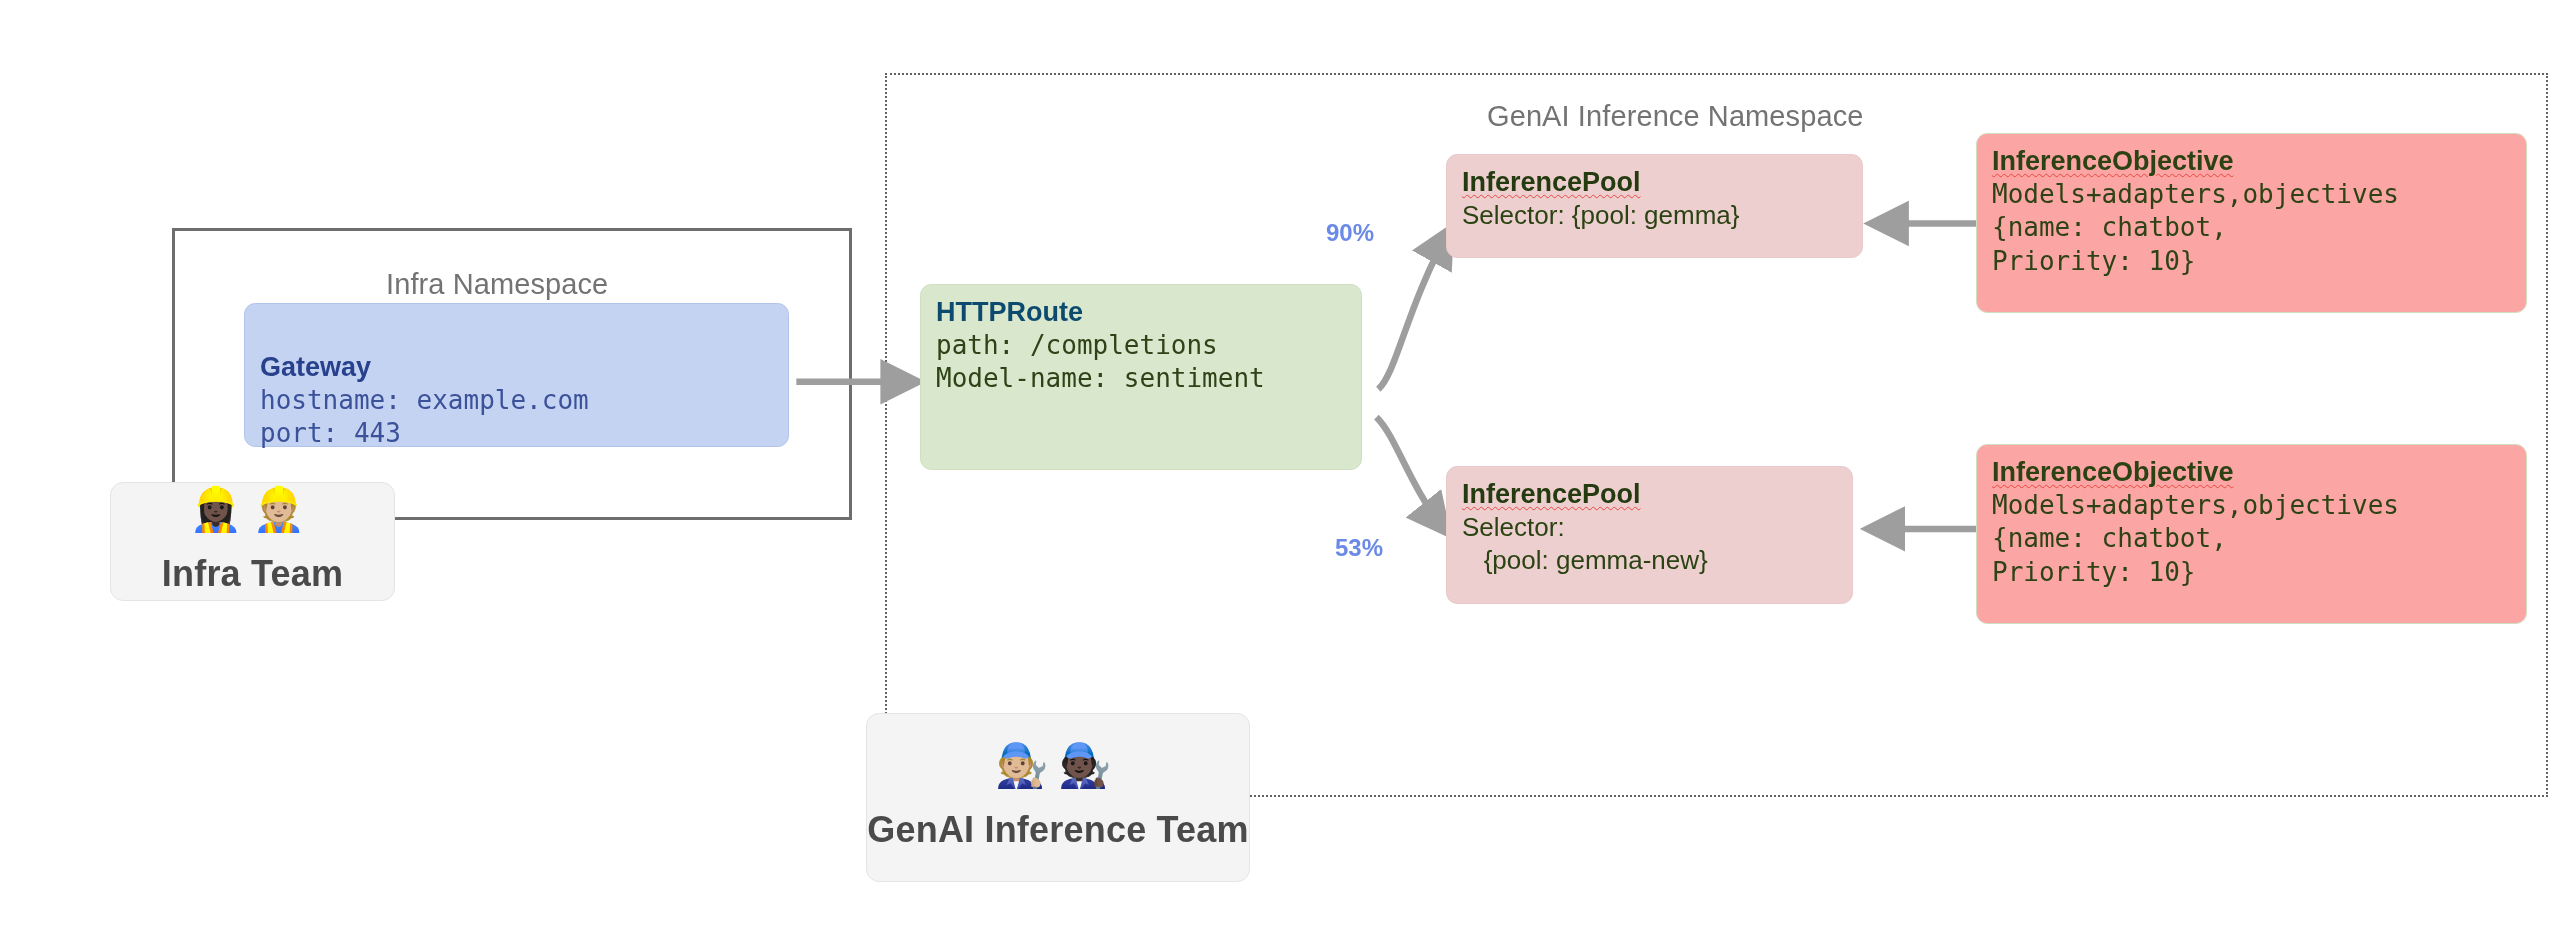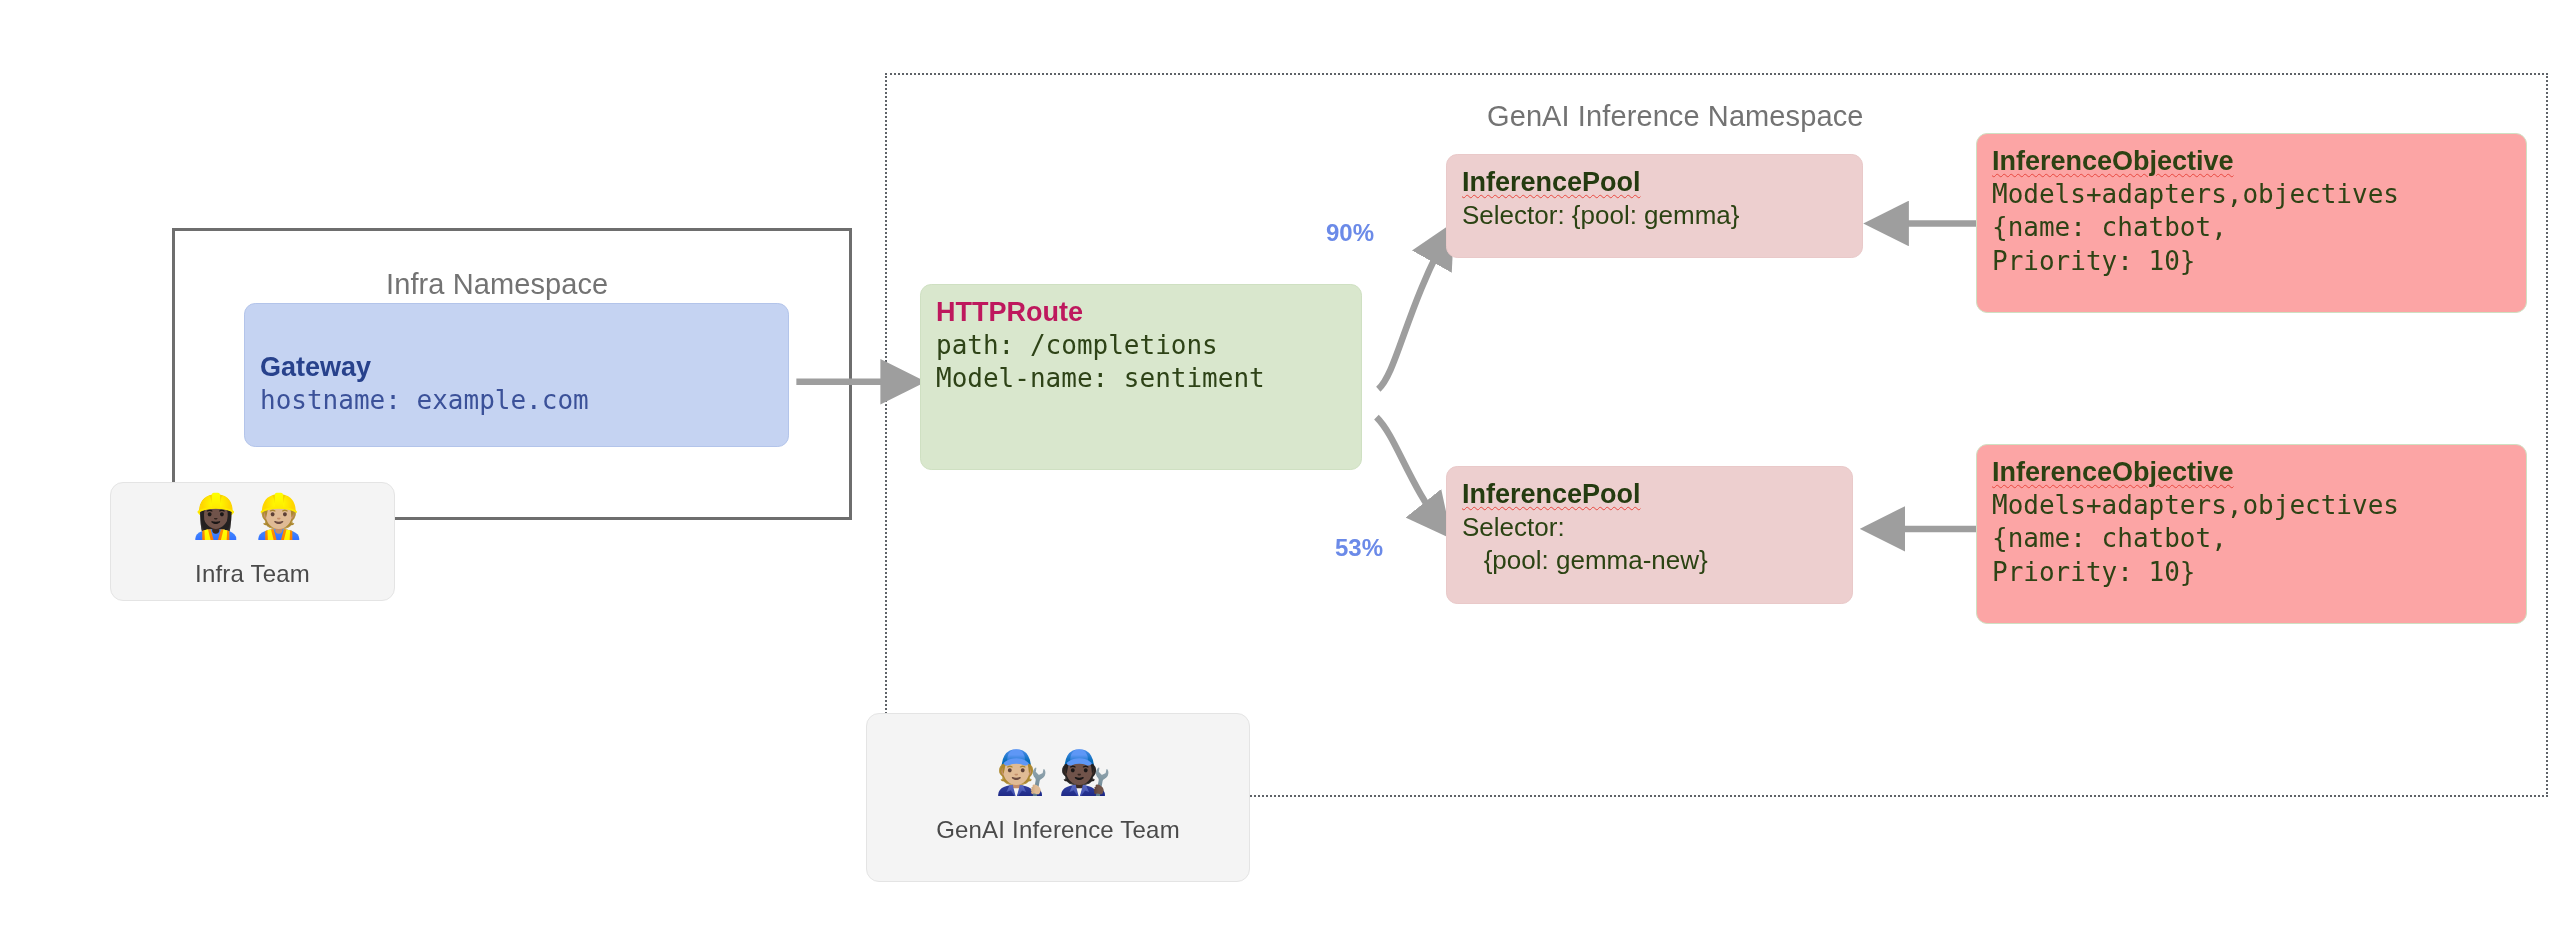--- a/index.html
+++ b/index.html
@@ -109,7 +109,7 @@
     background: #d9e7cd;
     border: 1.9px solid #cfe0c2;
   }
-  .box-httproute .res-title { color: #be185d; font-family: "Liberation Sans", sans-serif; }
+  .box-httproute .res-title { color: #0c4a6e; font-family: "Liberation Sans", sans-serif; }
   .box-httproute .res-line  { color: #2e4317; }
 
   

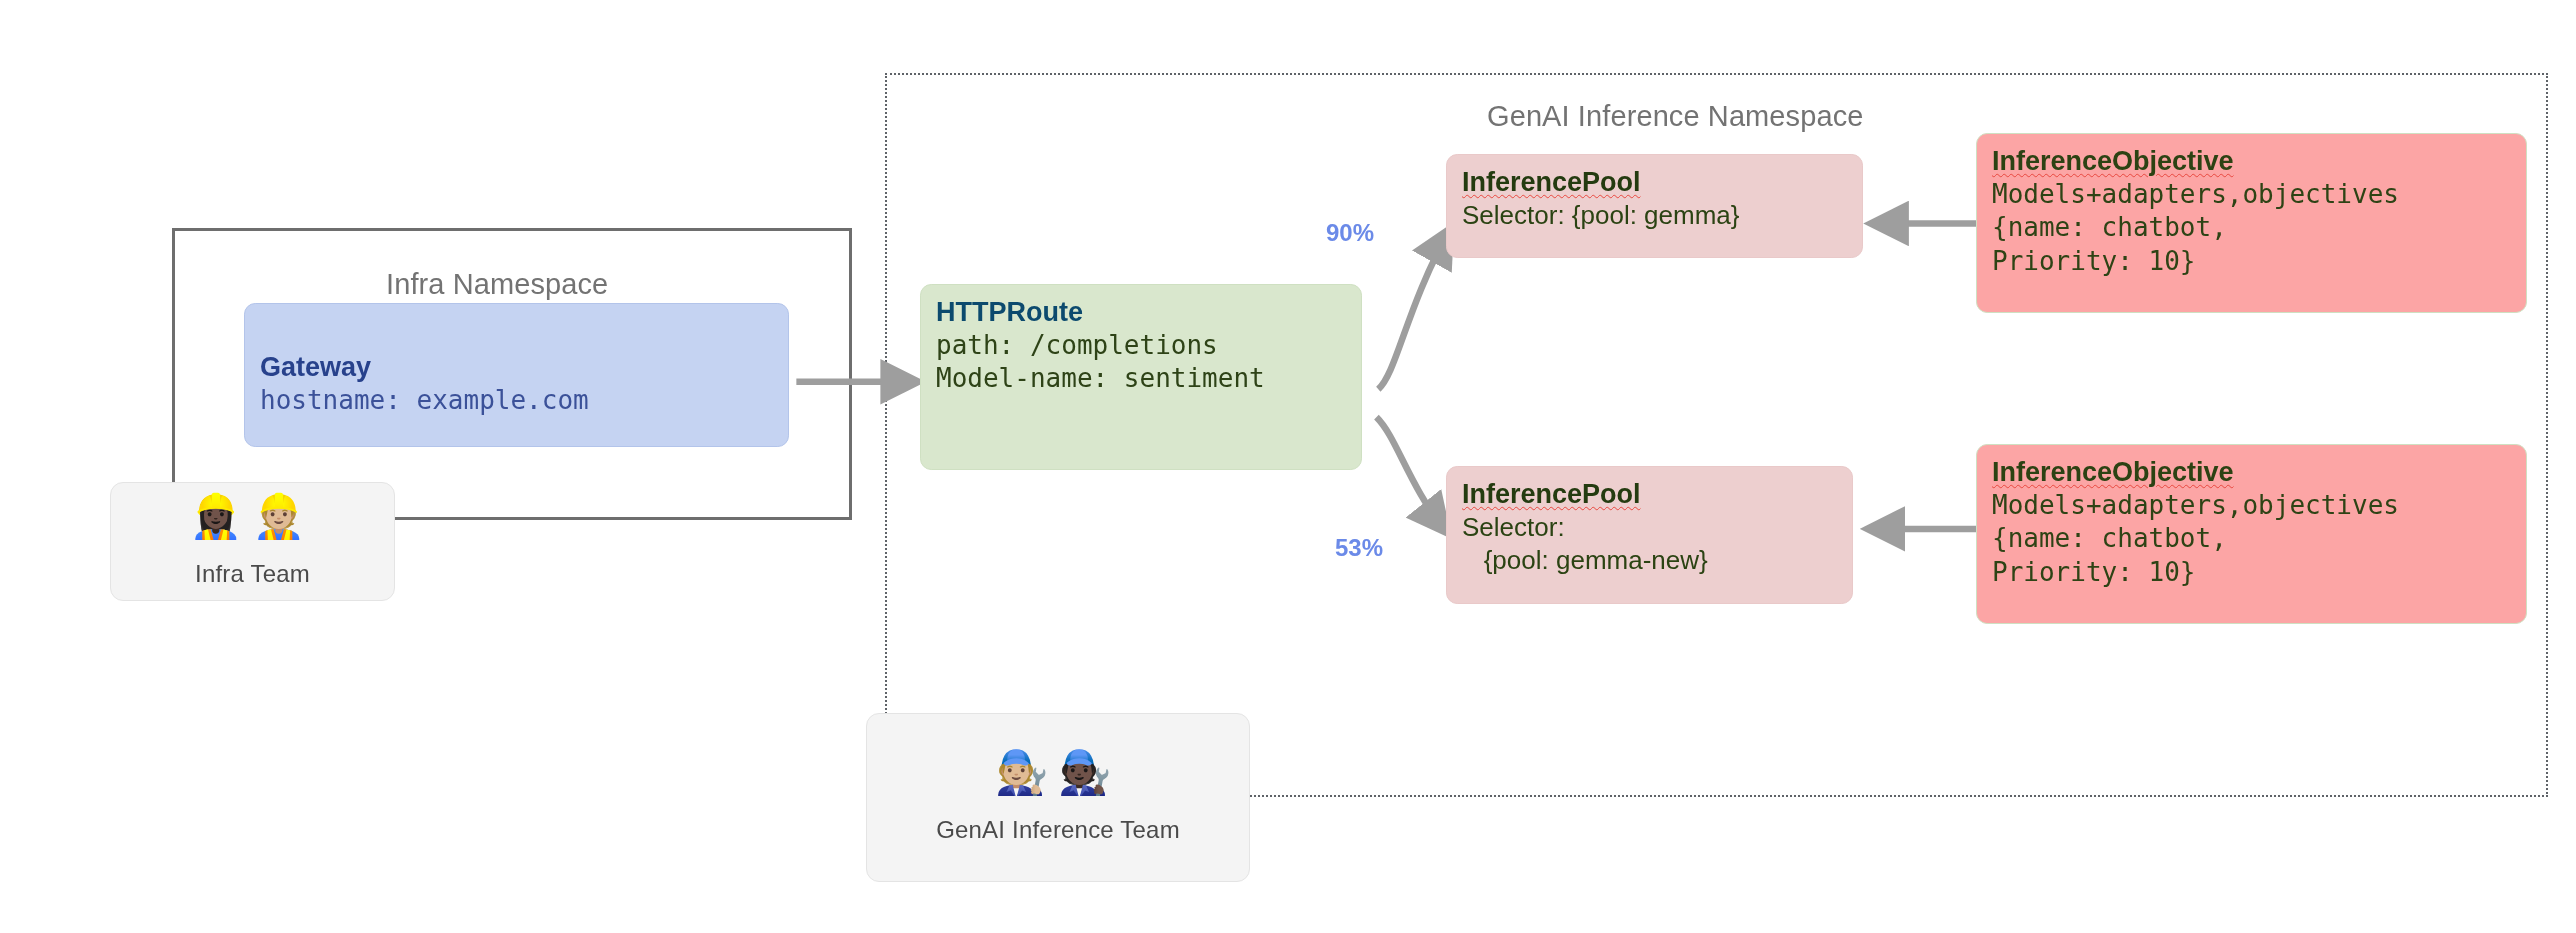--- a/index.html
+++ b/index.html
@@ -192,6 +192,7 @@
   <div class="res-box box-gateway" style="left:244px; top:303px; width:545px; height:144px;">
     <div class="res-title sans">Gateway</div>
     <div class="res-line mono">hostname: example.com</div>
+    <div class="res-line mono">port: 443</div>
   </div>
 
   <div class="res-box box-httproute" style="left:920px; top:284px; width:442px; height:186px;">

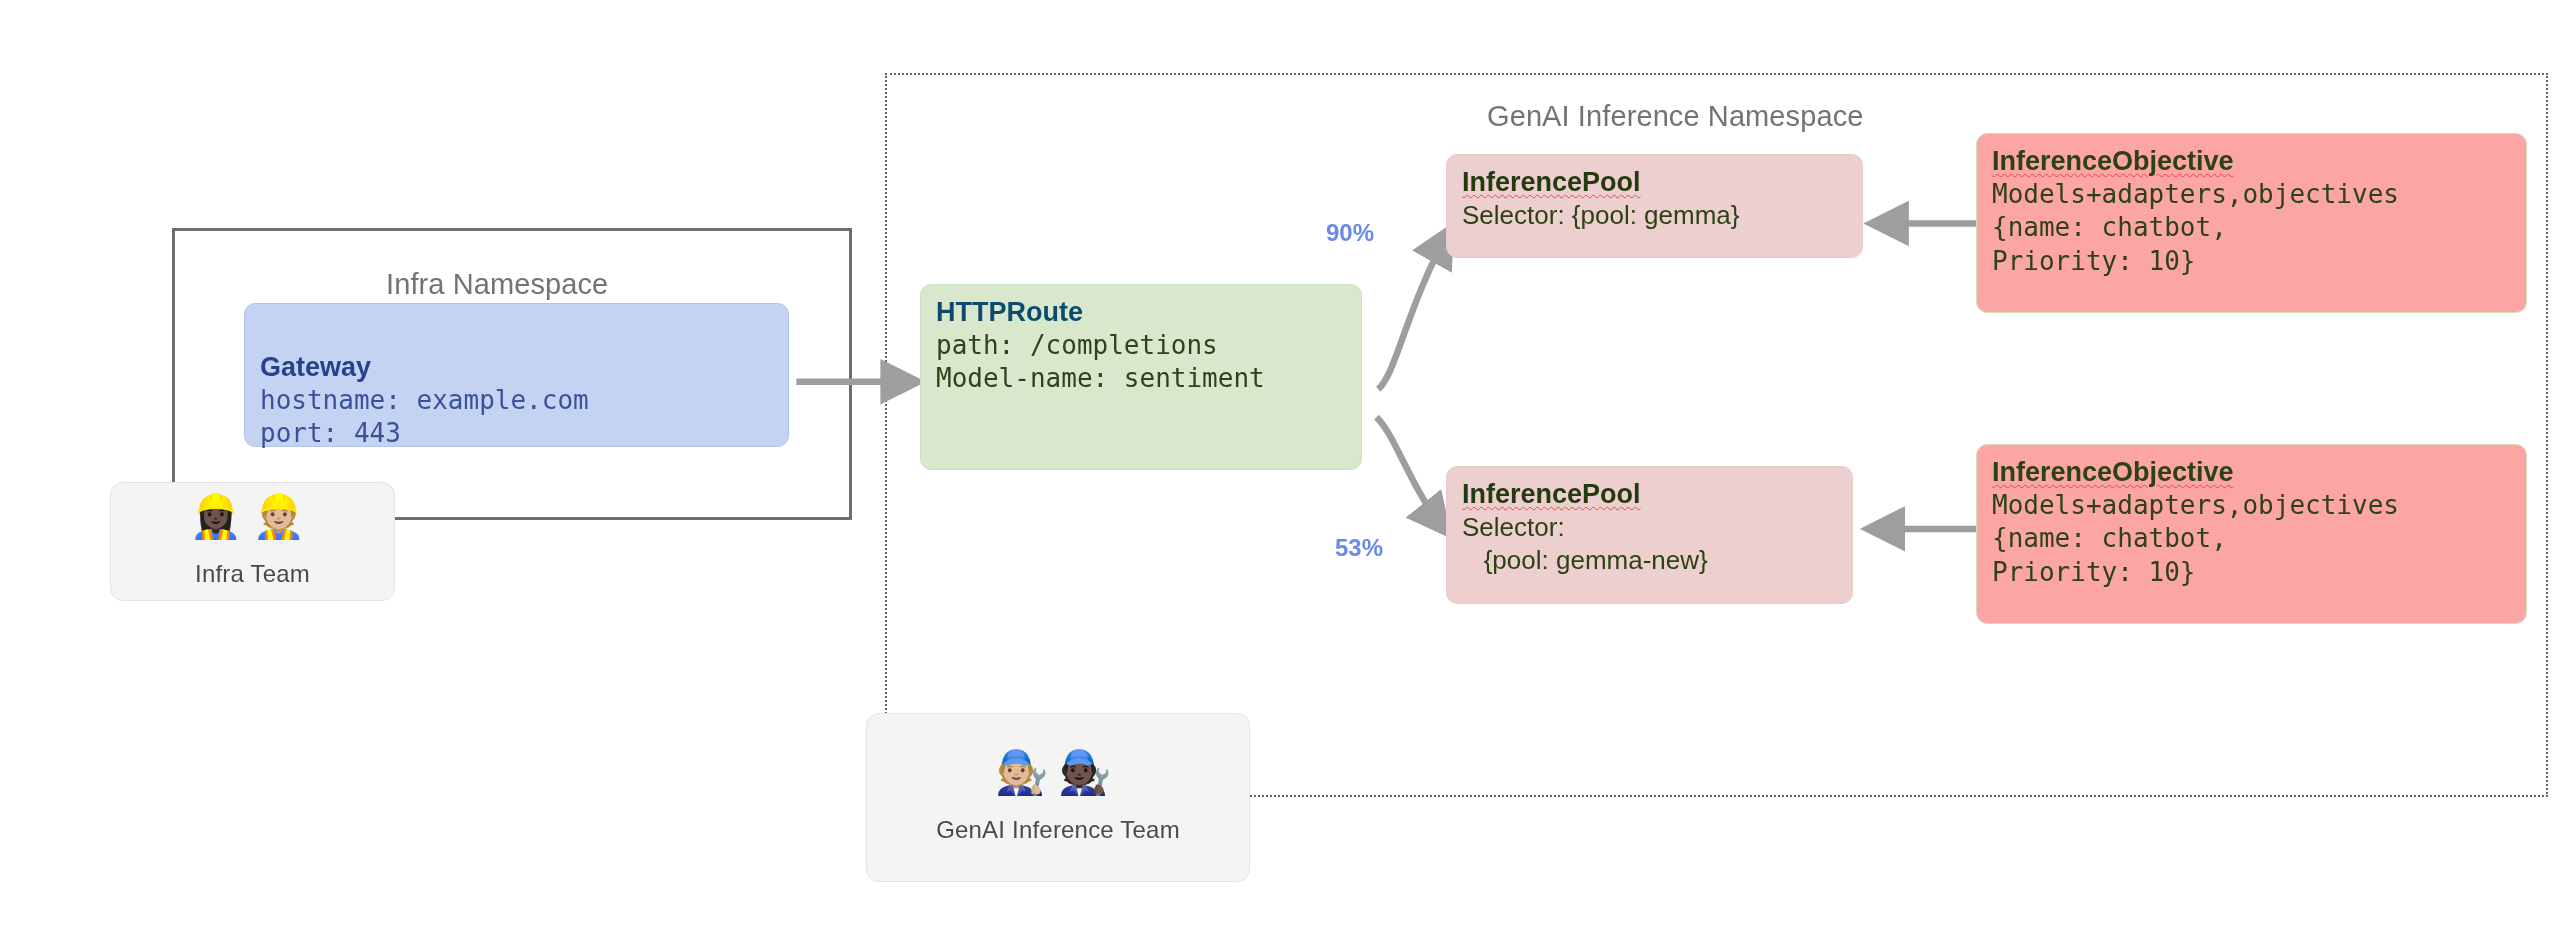--- a/index.html
+++ b/index.html
@@ -58,8 +58,8 @@
     font-family: "DejaVu Sans", sans-serif;
   }
   .team-label {
-    font-size: 24px;
-    font-weight: normal;
+    font-size: 36px;
+    font-weight: bold;
     color: #4a4a4a;
     white-space: nowrap;
     letter-spacing: 0.2px;

